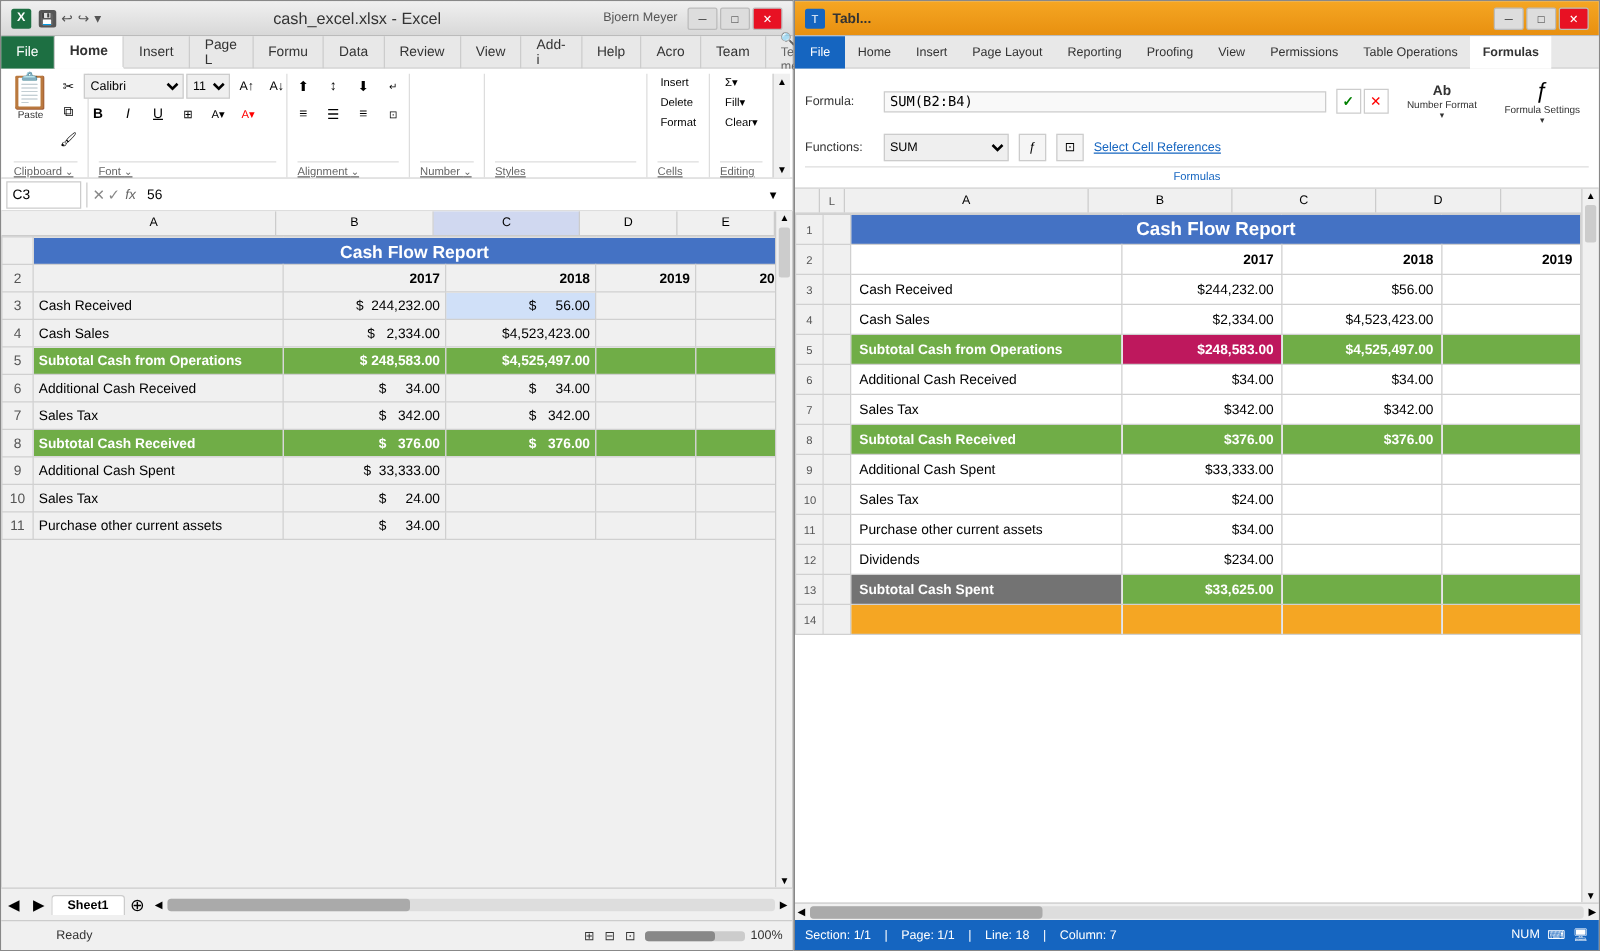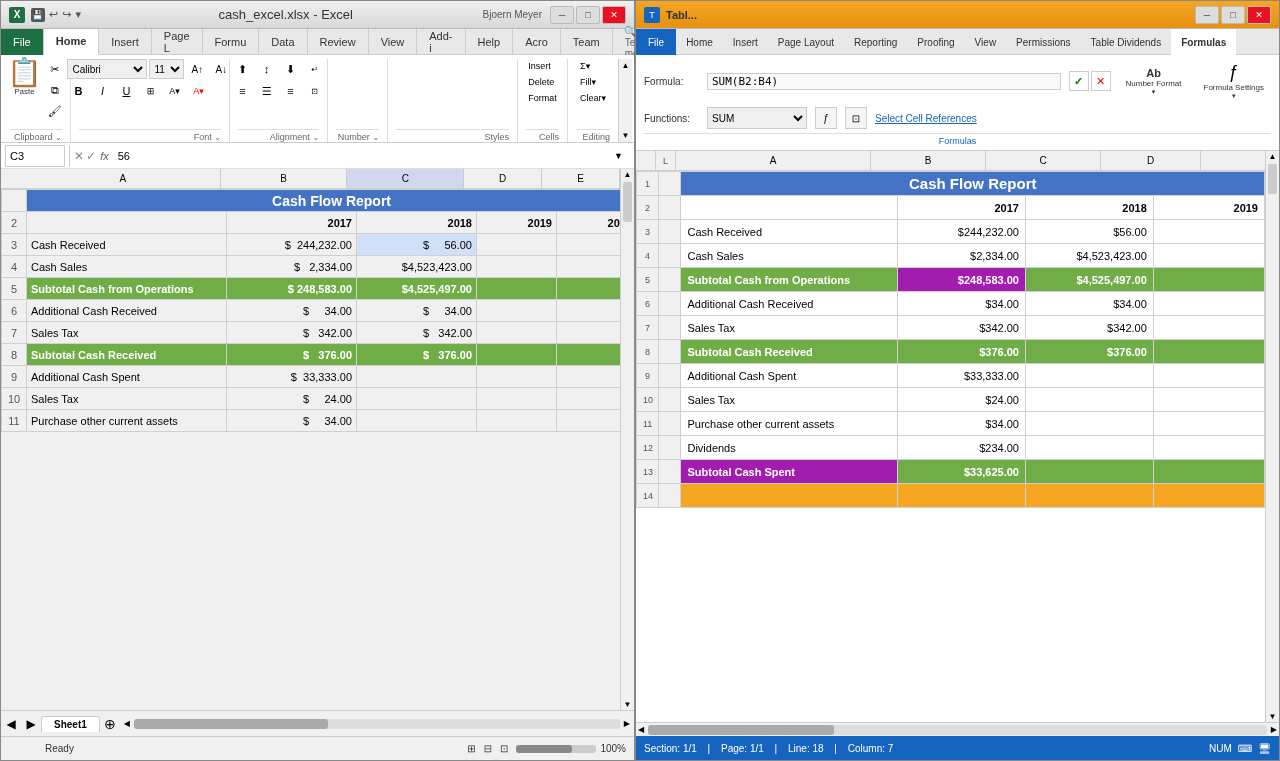--- a/index.html
+++ b/index.html
@@ -569,7 +569,7 @@
     <div class="right-ribbon-tab">Proofing</div>
     <div class="right-ribbon-tab">View</div>
     <div class="right-ribbon-tab">Permissions</div>
-    <div class="right-ribbon-tab">Table Dividends</div>
+    <div class="right-ribbon-tab">Table Operations</div>
     <div class="right-ribbon-tab active" style="background:#fff;font-weight:600;">Formulas</div>
   </div>
 

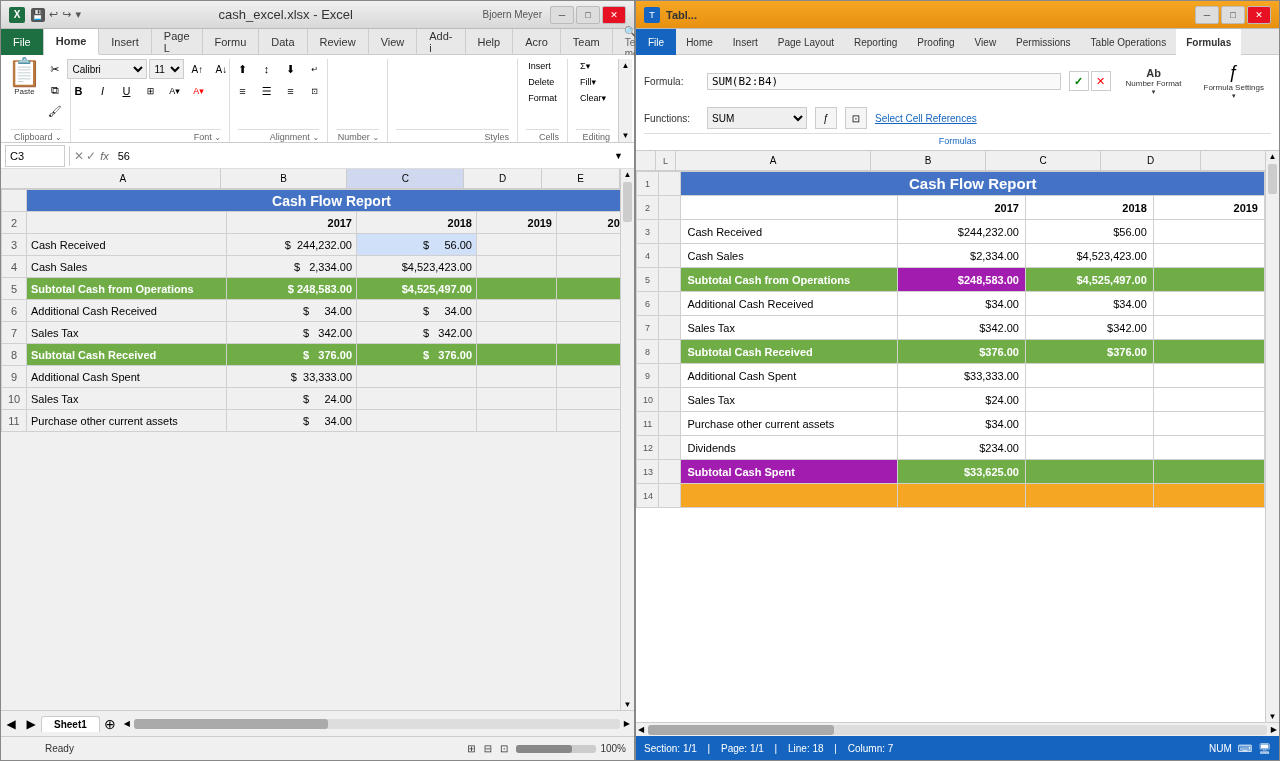--- a/index.html
+++ b/index.html
@@ -91,9 +91,10 @@
       color: #666;
       margin-top: auto;
       padding-top: 2px;
-      text-align: right;
+      text-align: left;
       border-top: 1px solid #ddd;
       width: 100%;
+      text-decoration: underline;
     }
     .ribbon-group-content { display: flex; align-items: flex-start; flex: 1; gap: 2px; }
 

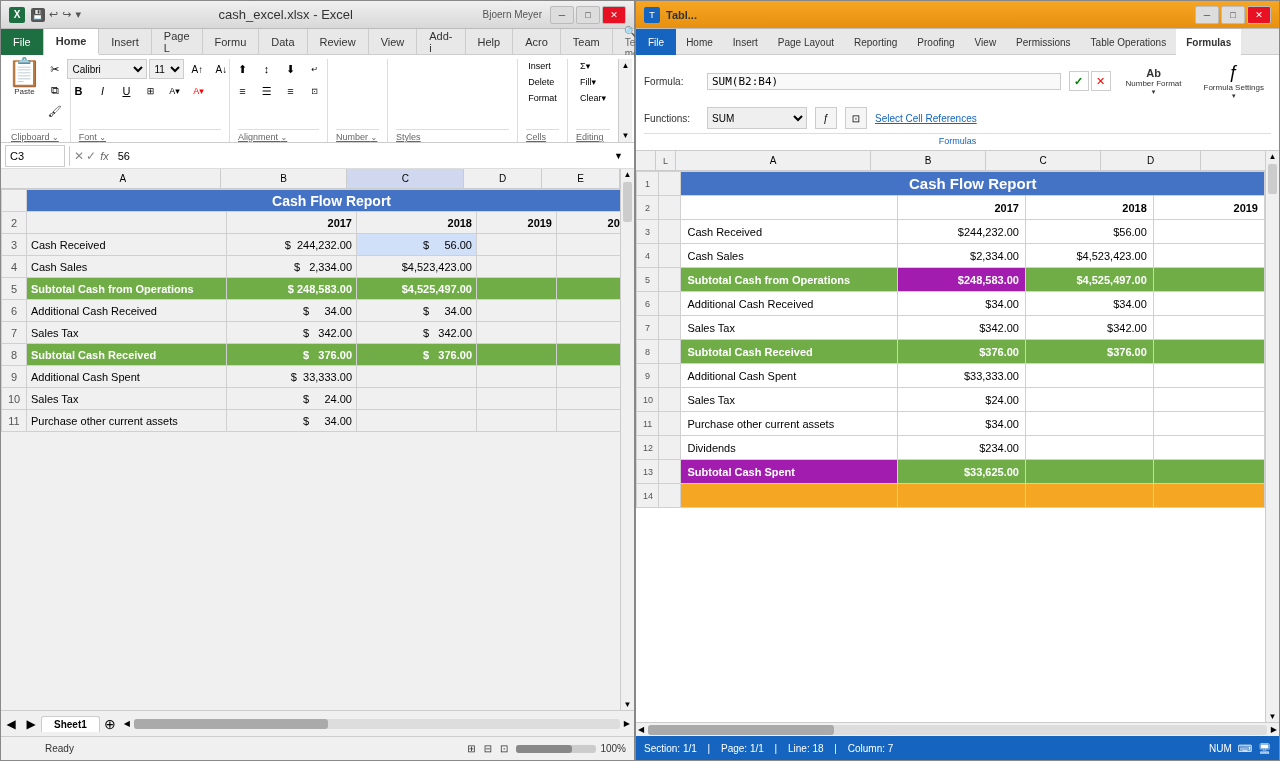--- a/index.html
+++ b/index.html
@@ -670,7 +670,7 @@
           <td style="background:#f0f0f0;text-align:center;font-size:9px;color:#555;border:1px solid #d0d0d0;">5</td>
           <td style="background:#f0f0f0;border:1px solid #d0d0d0;"></td>
           <td style="background:#70ad47;color:white;font-weight:bold;border:1px solid #d0d0d0;">Subtotal Cash from Operations</td>
-          <td style="background:#a21caf;color:white;font-weight:bold;text-align:right;border:1px solid #d0d0d0;">$248,583.00</td>
+          <td style="background:#be185d;color:white;font-weight:bold;text-align:right;border:1px solid #d0d0d0;">$248,583.00</td>
           <td style="background:#70ad47;color:white;font-weight:bold;text-align:right;border:1px solid #d0d0d0;">$4,525,497.00</td>
           <td style="background:#70ad47;border:1px solid #d0d0d0;"></td>
         </tr>

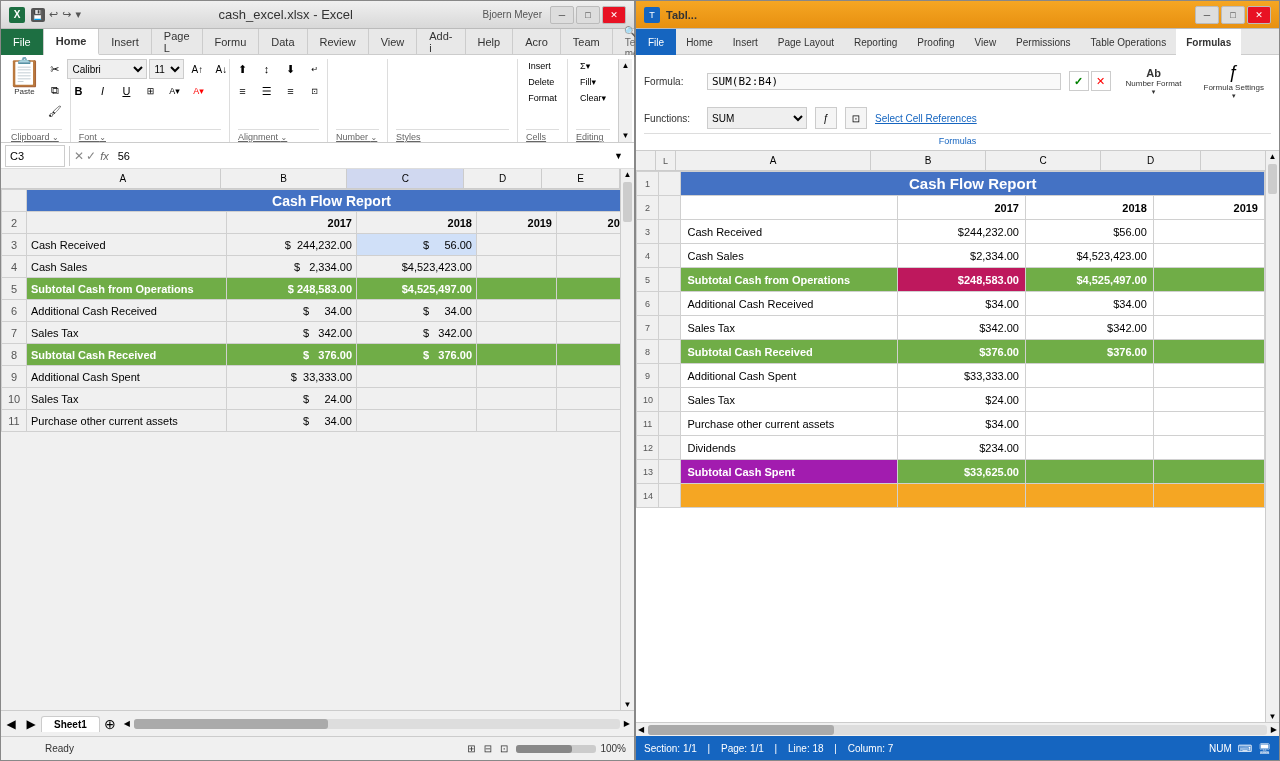--- a/index.html
+++ b/index.html
@@ -741,7 +741,7 @@
         <tr>
           <td style="background:#f0f0f0;text-align:center;font-size:9px;color:#555;border:1px solid #d0d0d0;">13</td>
           <td style="background:#f0f0f0;border:1px solid #d0d0d0;"></td>
-          <td style="background:#a21caf;color:white;font-weight:bold;border:1px solid #d0d0d0;">Subtotal Cash Spent</td>
+          <td style="background:#737373;color:white;font-weight:bold;border:1px solid #d0d0d0;">Subtotal Cash Spent</td>
           <td style="background:#70ad47;color:white;font-weight:bold;text-align:right;border:1px solid #d0d0d0;">$33,625.00</td>
           <td style="background:#70ad47;border:1px solid #d0d0d0;"></td>
           <td style="background:#70ad47;border:1px solid #d0d0d0;"></td>

